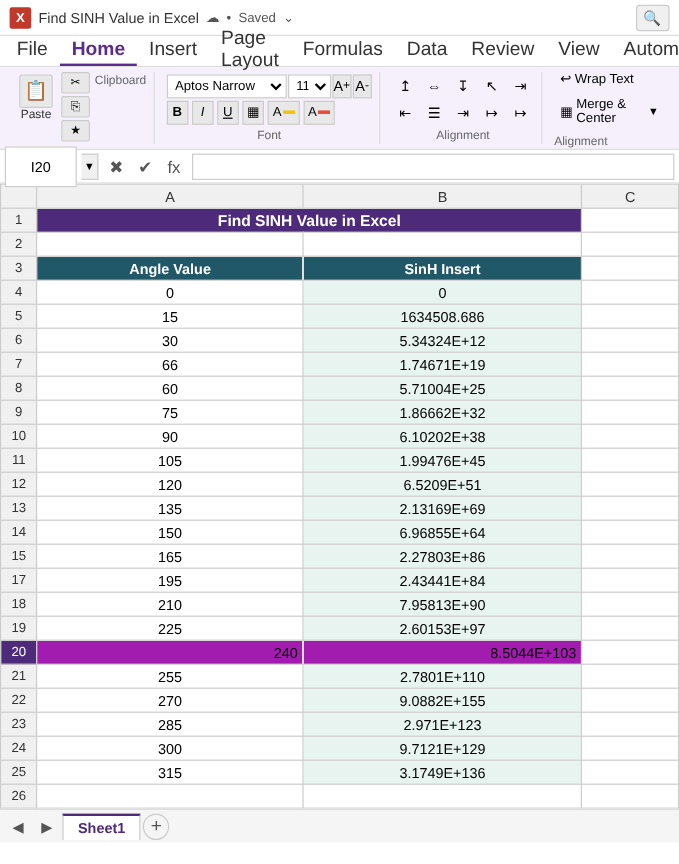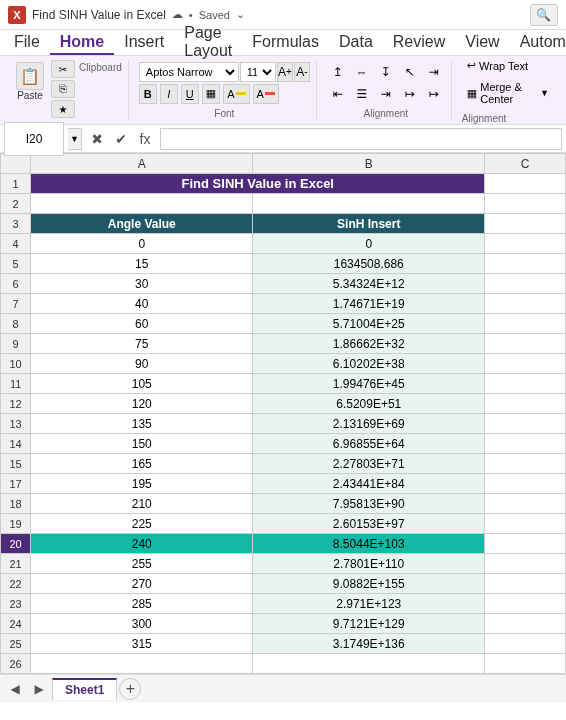--- a/index.html
+++ b/index.html
@@ -377,7 +377,7 @@
         </tr>
         <tr>
           <td class="row-header">7</td>
-          <td class="cell cell-data">40</td>
+          <td class="cell cell-data">66</td>
           <td class="cell cell-data-b">1.74671E+19</td>
           <td class="cell cell-empty"></td>
         </tr>

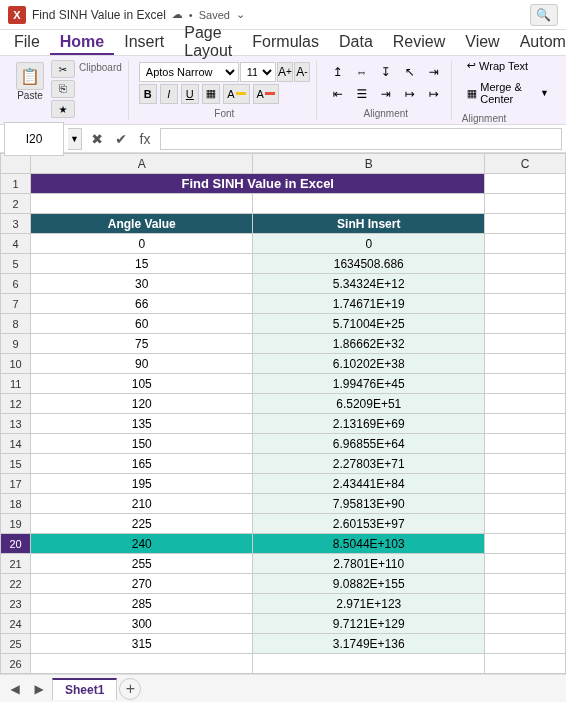--- a/index.html
+++ b/index.html
@@ -426,7 +426,7 @@
         <tr>
           <td class="row-header">15</td>
           <td class="cell cell-data">165</td>
-          <td class="cell cell-data-b">2.27803E+71</td>
+          <td class="cell cell-data-b">2.27803E+86</td>
           <td class="cell cell-empty"></td>
         </tr>
         <tr>

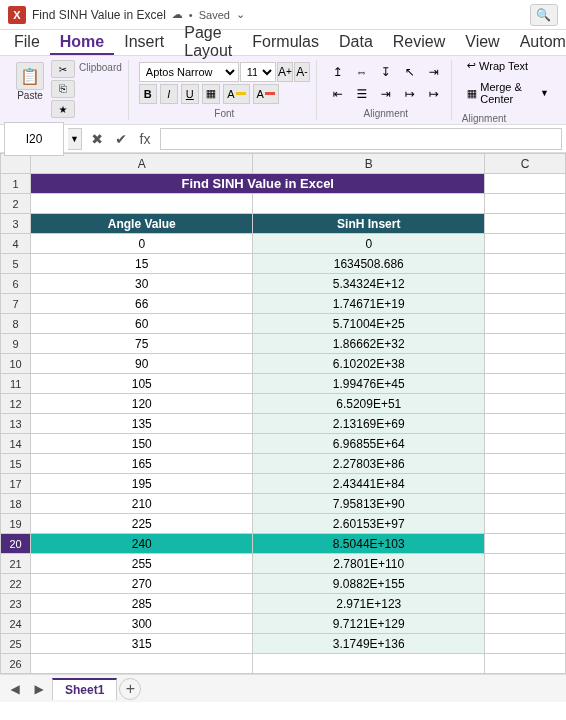--- a/index.html
+++ b/index.html
@@ -182,8 +182,8 @@
       text-align: center;
     }
     .cell-selected {
-      background: #14b8a6;
-      text-align: center;
+      background: #a21caf;
+      text-align: right;
     }
     .cell-empty { background: #fff; }
 

